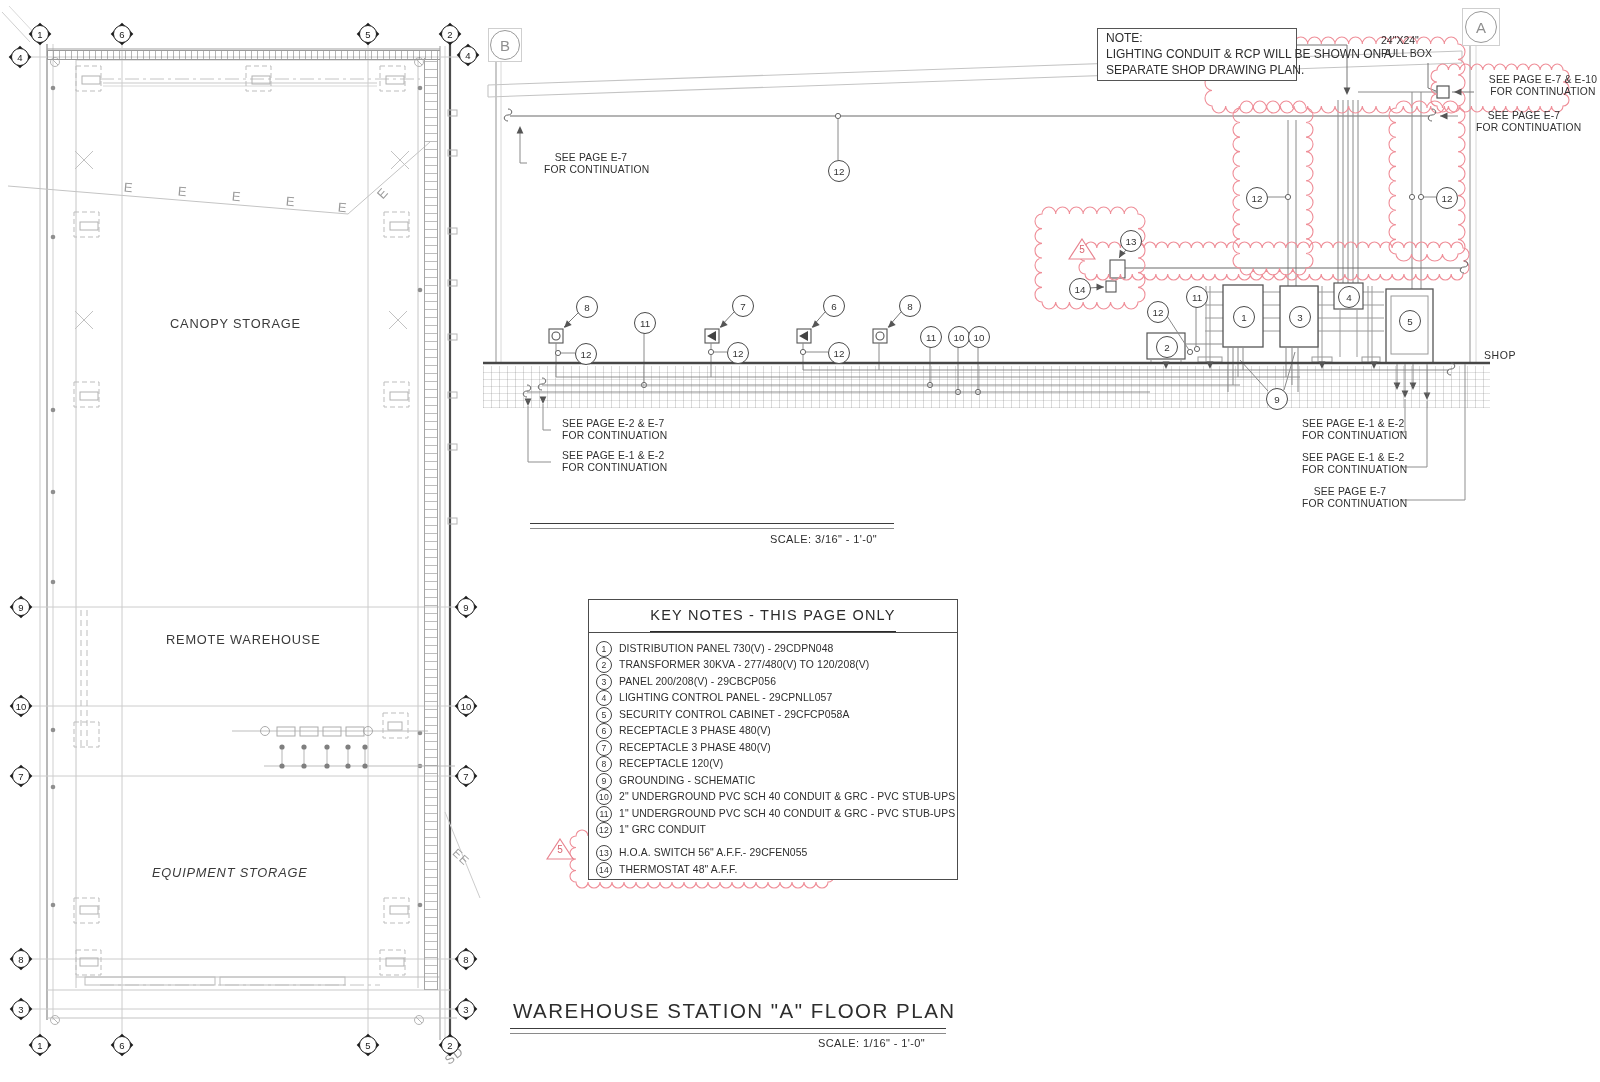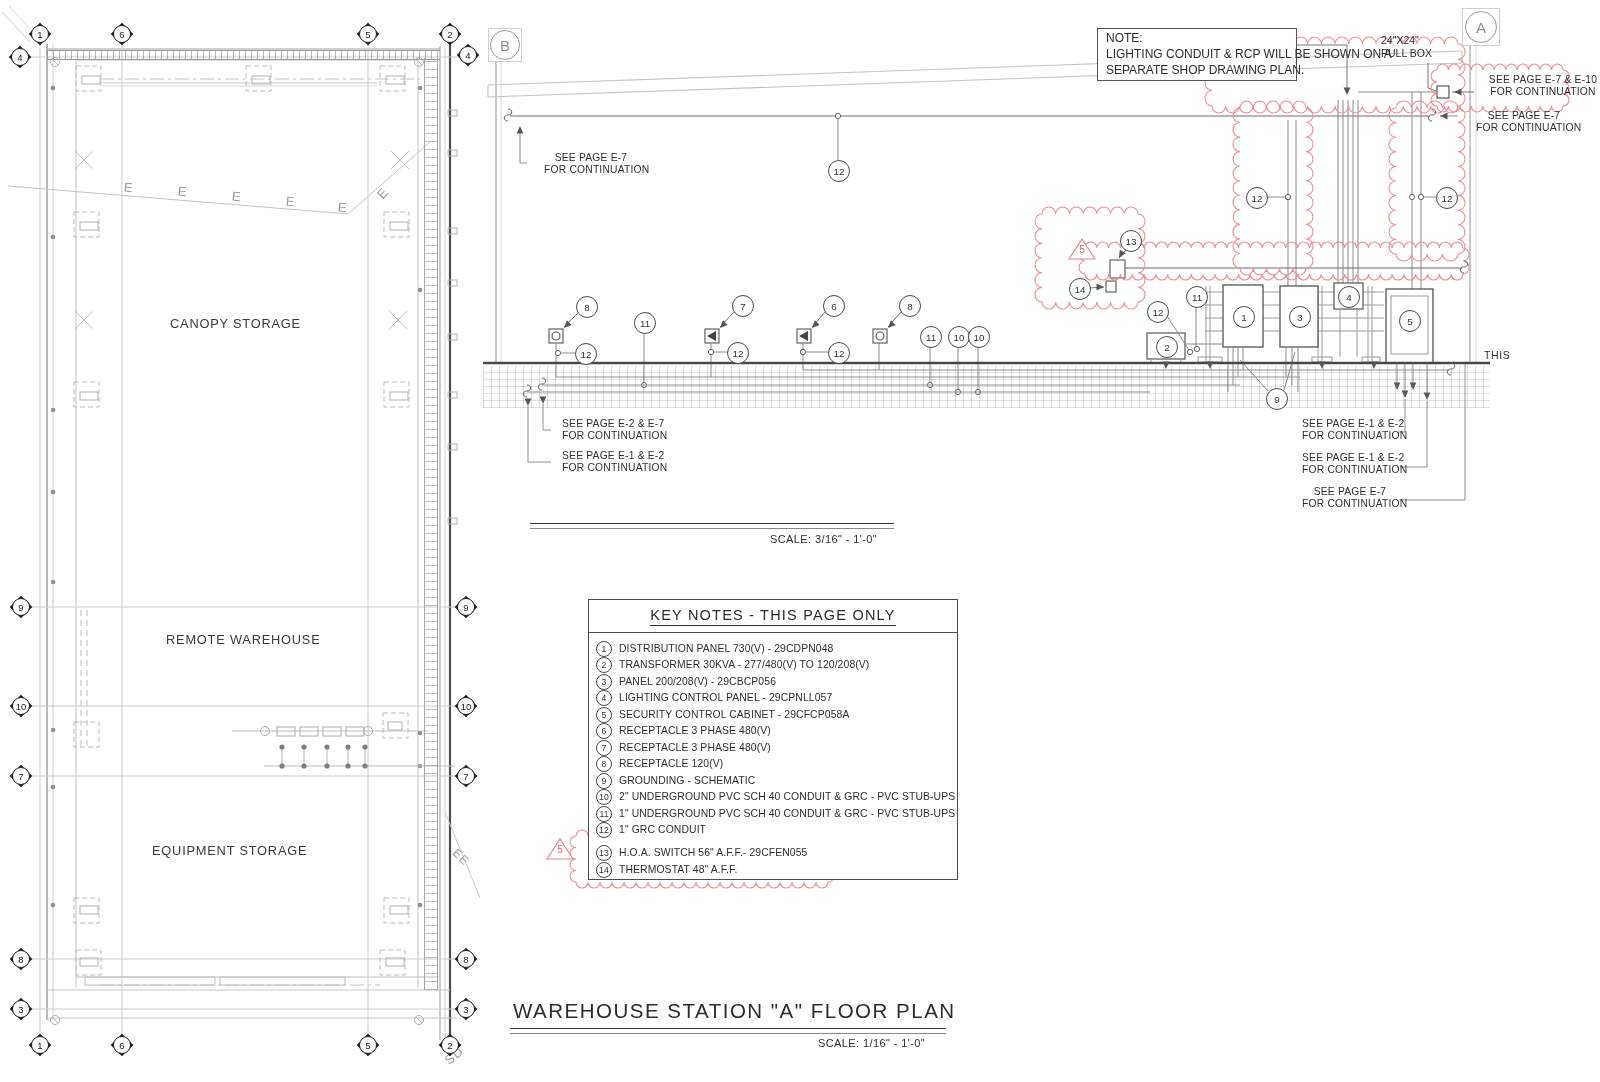--- a/index.html
+++ b/index.html
@@ -476,7 +476,7 @@
     <div>FOR CONTINUATION</div>
   </div>
 
-  <div class="grade-lbl" style="left:1484px;top:349px;">THIS</div>
+  <div class="grade-lbl" style="left:1484px;top:349px;">SHOP</div>
 
   <div class="tag" style="left:828px;top:160px;">12</div>
   <div class="tag" style="left:1246px;top:187px;">12</div>

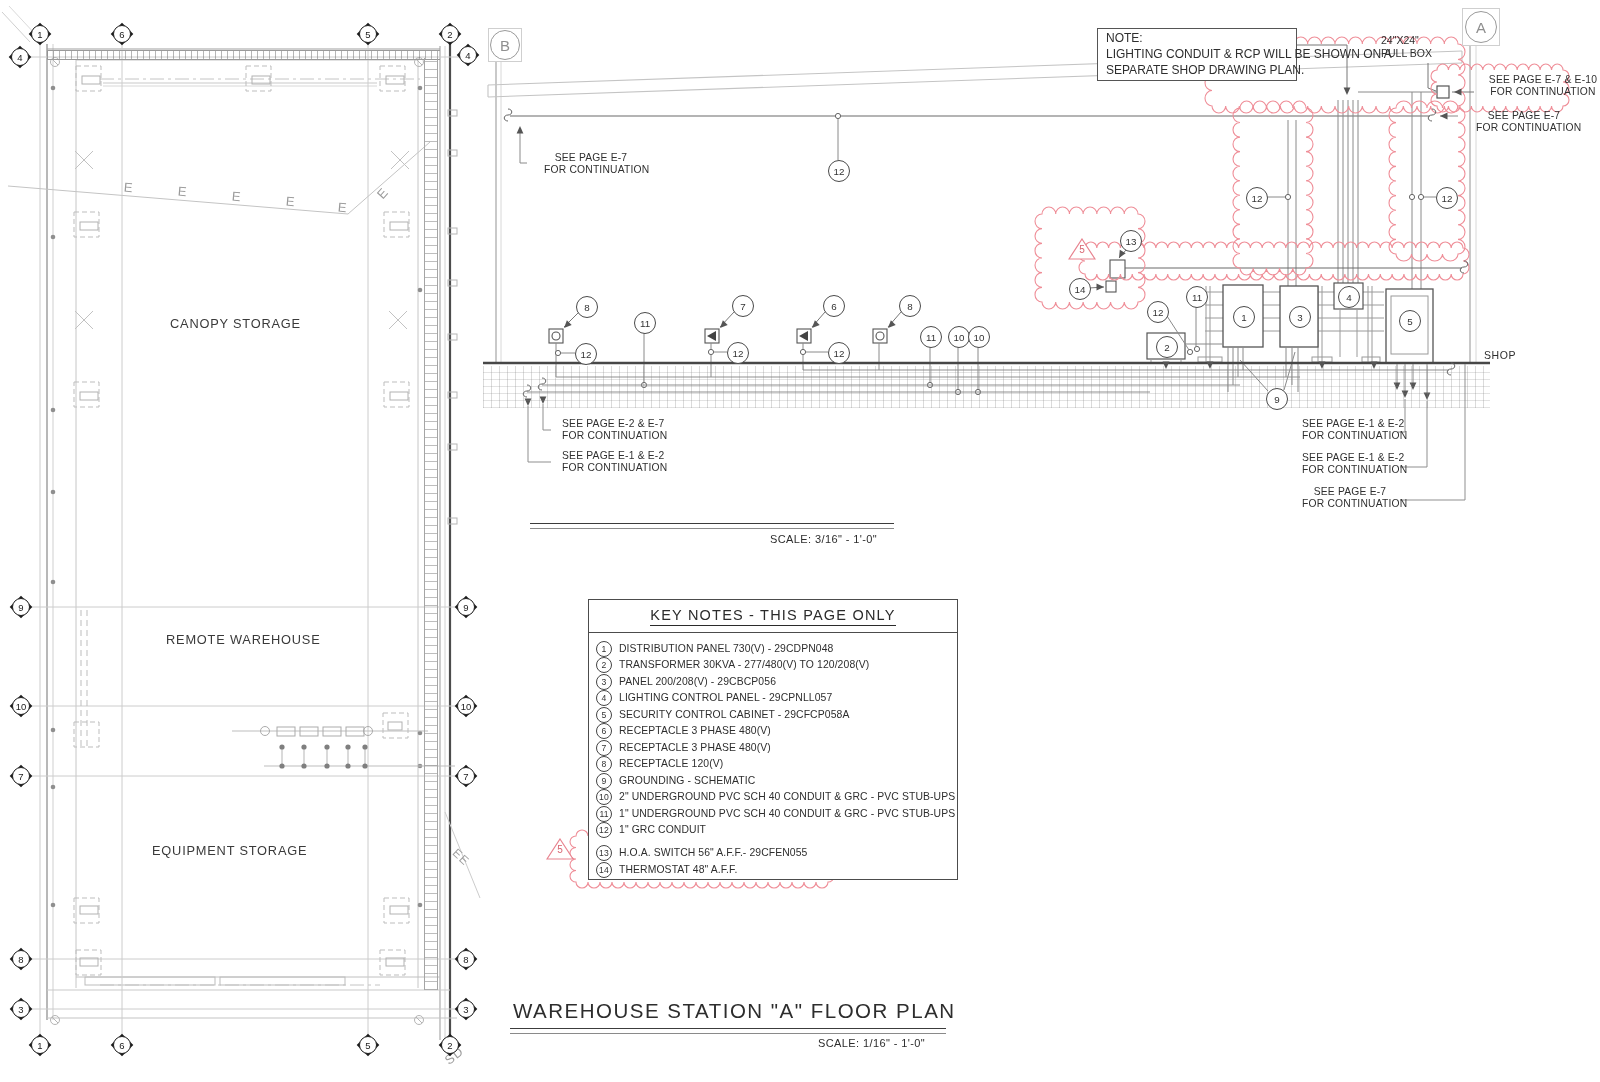--- a/index.html
+++ b/index.html
@@ -34,7 +34,7 @@
   
   .kn-box{position:absolute;border:1.2px solid #4c4c4c;background:#fff;}
   .kn-title{position:absolute;width:100%;text-align:center;font-size:14.5px;letter-spacing:1.2px;color:#2b2b2b;}
-  .kn-title span{border-bottom:1.3px solid #2b2b2b;padding-bottom:2px;}
+  .kn-title span{border-bottom:1.3px solid #2b2b2b;padding-bottom:8px;}
   .kn-div{position:absolute;left:0;right:0;border-top:1px solid #4c4c4c;}
   .kn-row{position:absolute;height:15px;display:flex;align-items:center;gap:7px;
           font-size:10.4px;color:#2e2e2e;white-space:nowrap;letter-spacing:.1px;}

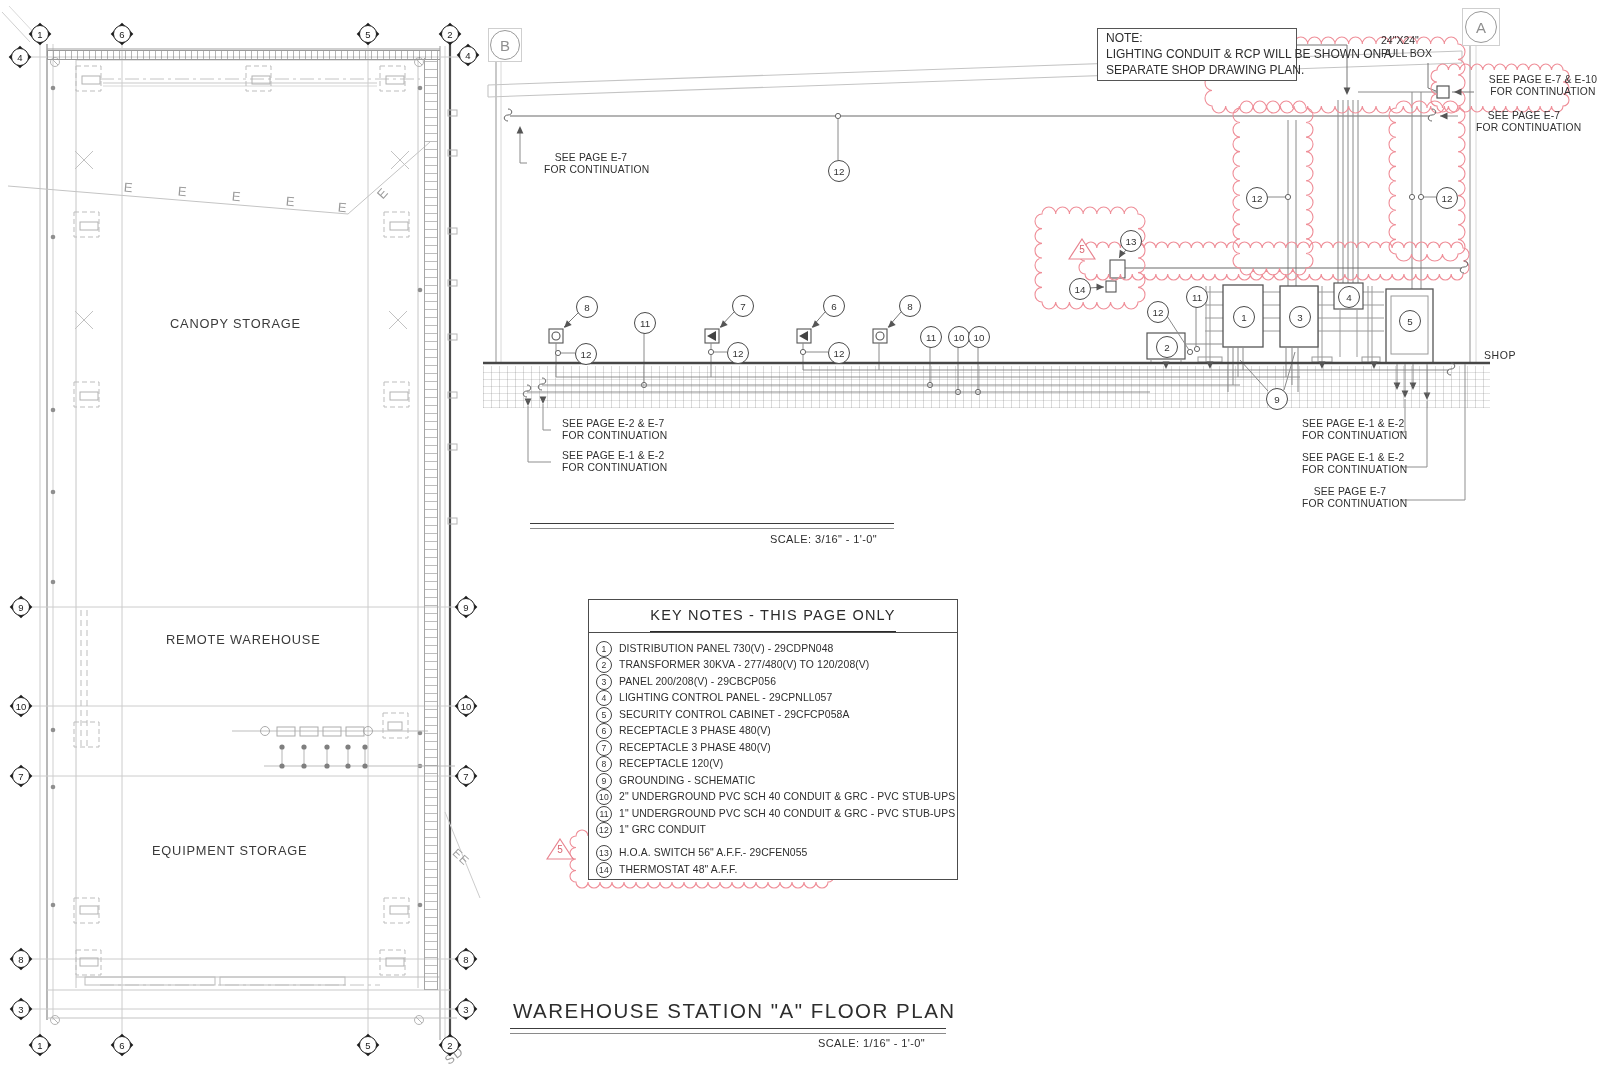--- a/index.html
+++ b/index.html
@@ -589,7 +589,7 @@
 
   <div class="room" style="left:170px;top:316px;">CANOPY STORAGE</div>
   <div class="room" style="left:166px;top:632px;">REMOTE WAREHOUSE</div>
-  <div class="room" style="left:152px;top:843px;">EQUIPMENT STORAGE</div>
+  <div class="room" style="left:152px;top:865px;font-style:italic;">EQUIPMENT STORAGE</div>
 
   <span class="e-label" style="left:124px;top:180px;transform:rotate(5deg);">E</span>
   <span class="e-label" style="left:178px;top:184px;transform:rotate(5deg);">E</span>

